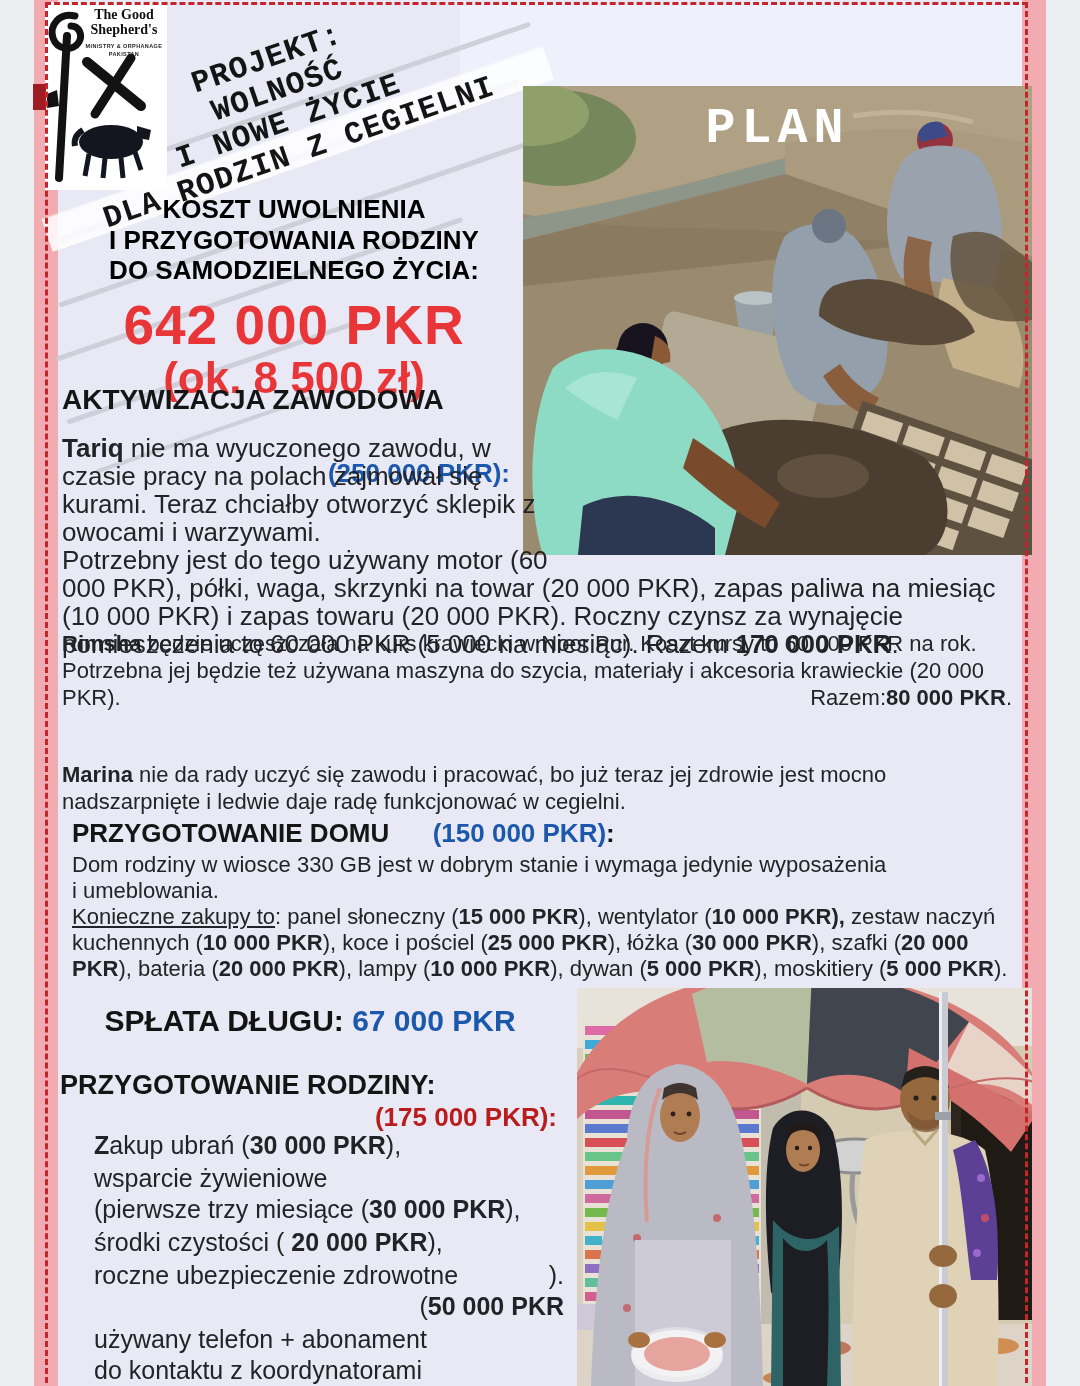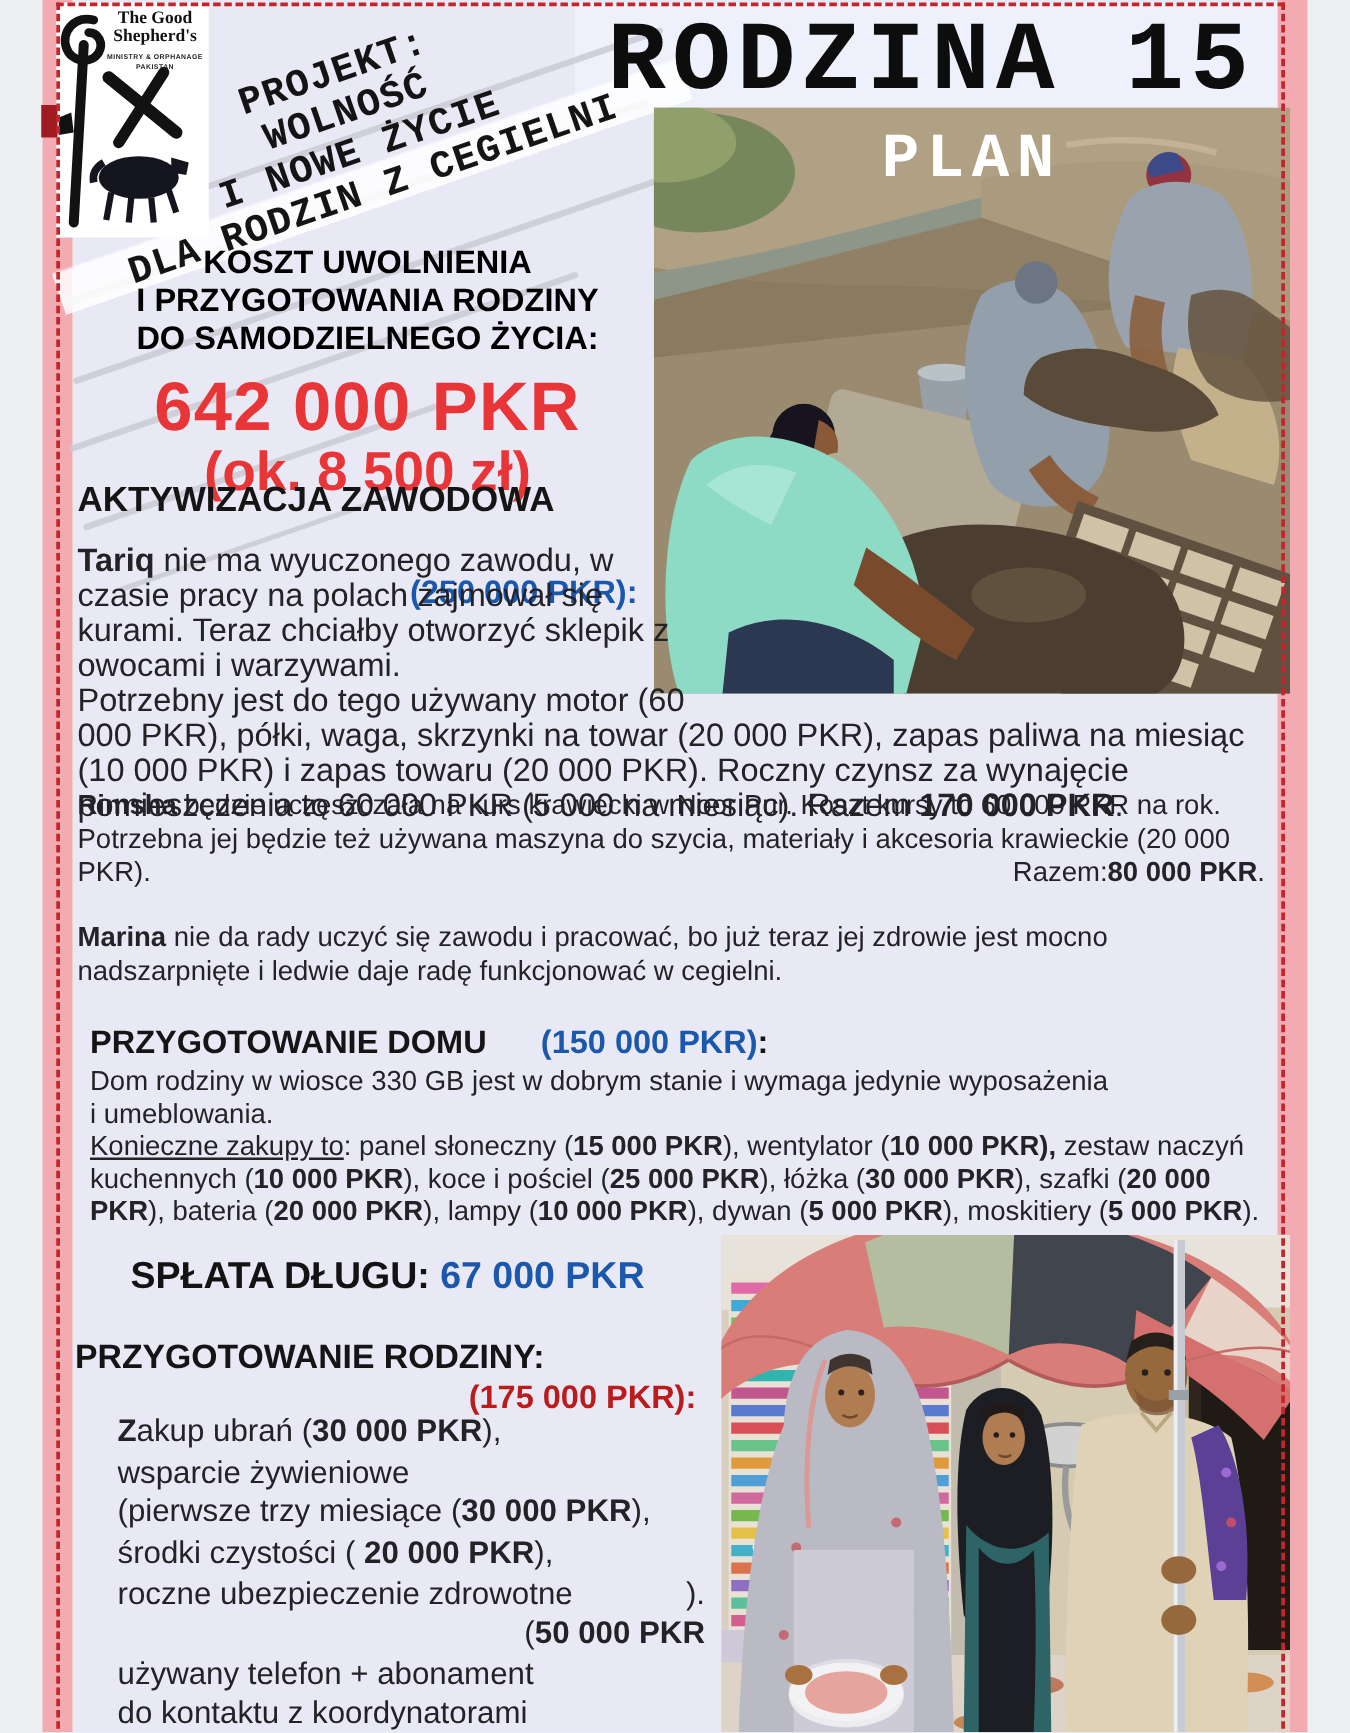--- a/index.html
+++ b/index.html
@@ -98,7 +98,6 @@
 
   <div class="project-rot"><span>PROJEKT:</span><br><span>WOLNOŚĆ</span><br><span>I NOWE ŻYCIE</span><br><span>DLA RODZIN Z CEGIELNI</span></div>
 
-  <div class="main-title">RODZINA 15</div>
 
   <div class="photo" style="left:523px;top:86px;width:509px;height:469px;">
     <svg viewBox="0 0 509 469" preserveAspectRatio="none">

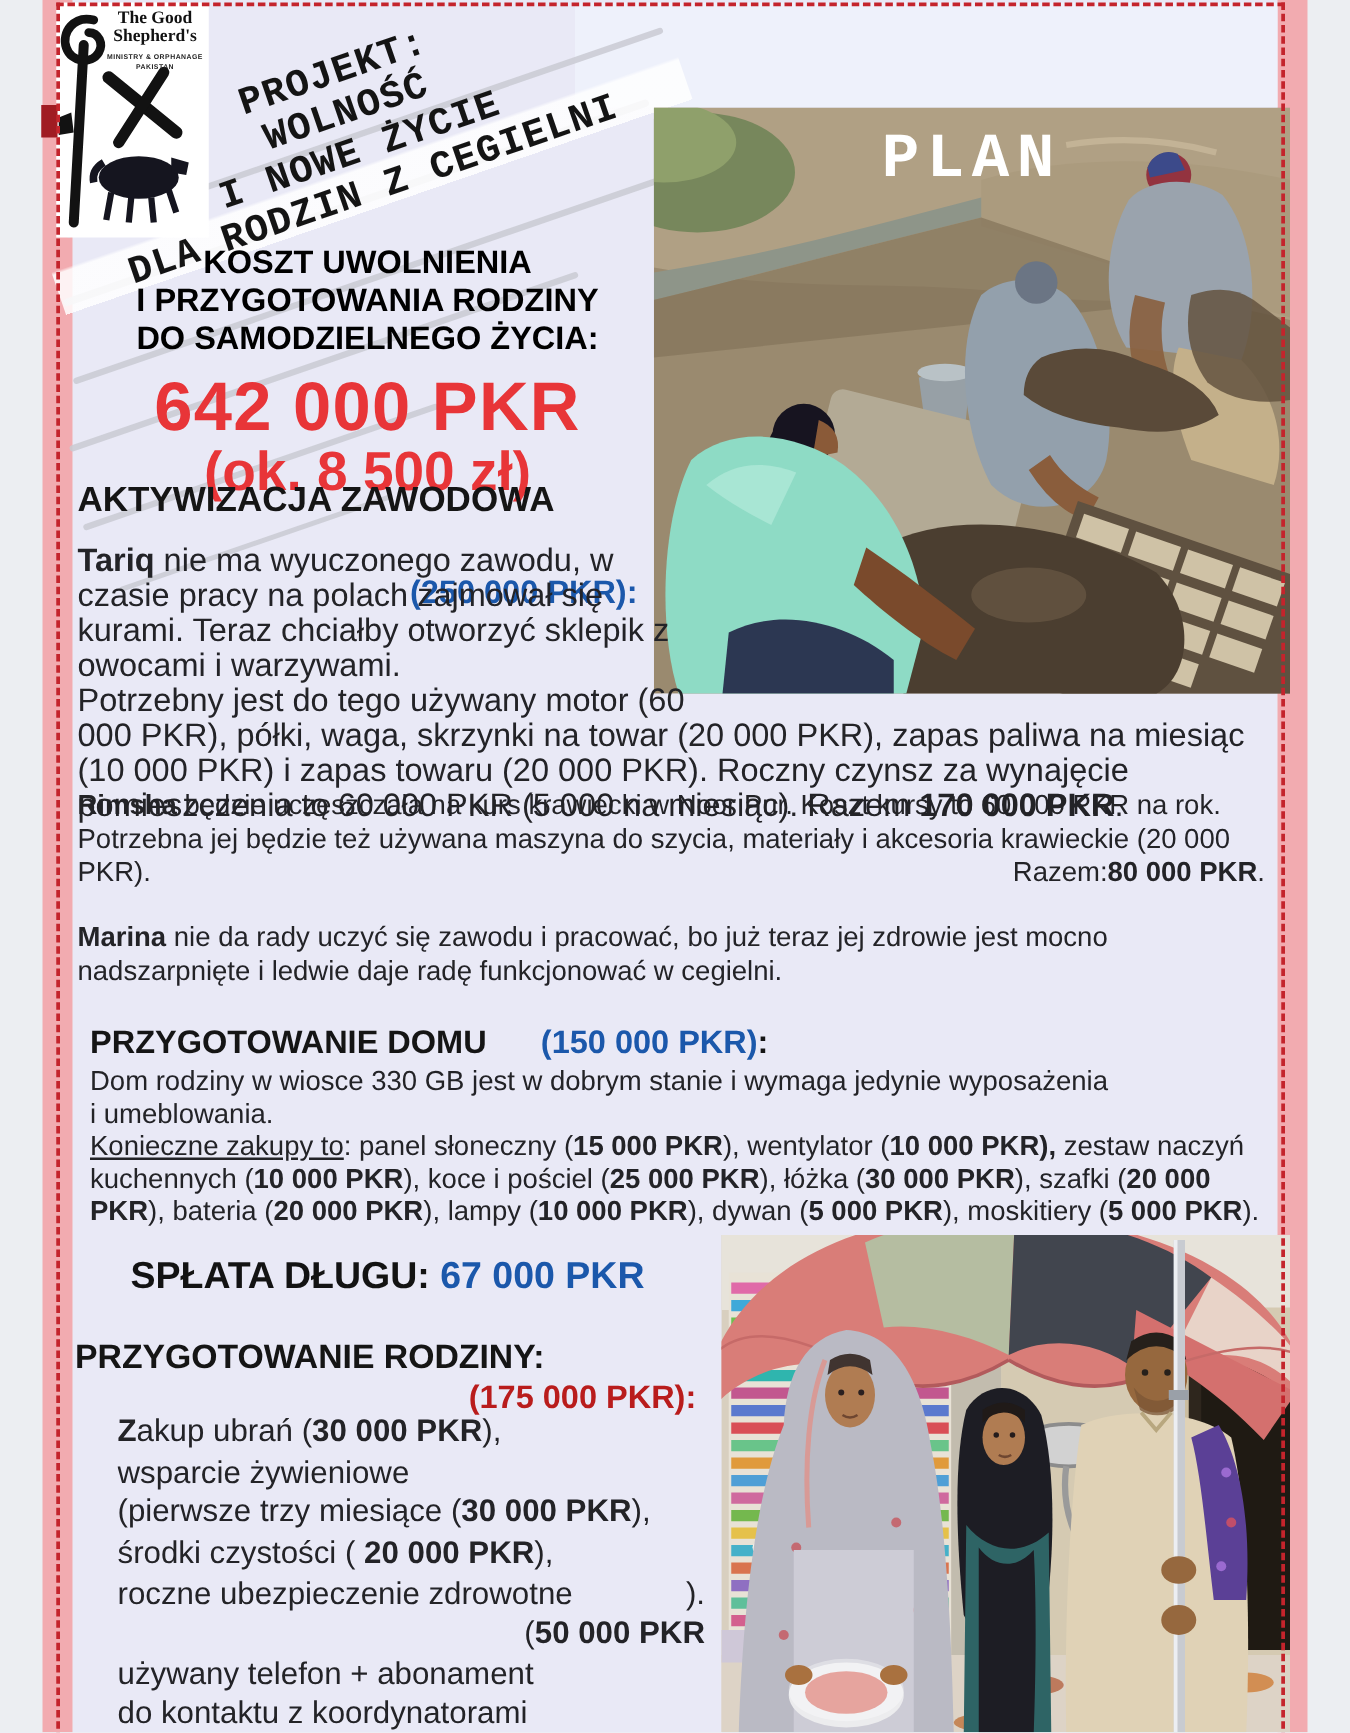--- a/index.html
+++ b/index.html
@@ -42,7 +42,7 @@
   .para-tariq{left:62px;top:434px;width:948px;font-size:26px;line-height:28px;color:#232327;}
   .photo-spacer{float:right;width:452px;height:130px;}
   .para-rimsha{left:62px;top:630px;width:950px;}
-  .para-marina{left:62px;top:736px;width:948px;}
+  .para-marina{left:62px;top:761px;width:948px;}
   .dom-head{left:72px;top:818px;width:940px;font-size:26px;font-weight:700;color:#151515;}
   .para-dom{left:72px;top:852px;width:948px;line-height:26px;}
   .splata{left:60px;top:1004px;width:500px;text-align:center;font-size:30px;font-weight:700;color:#131313;}

